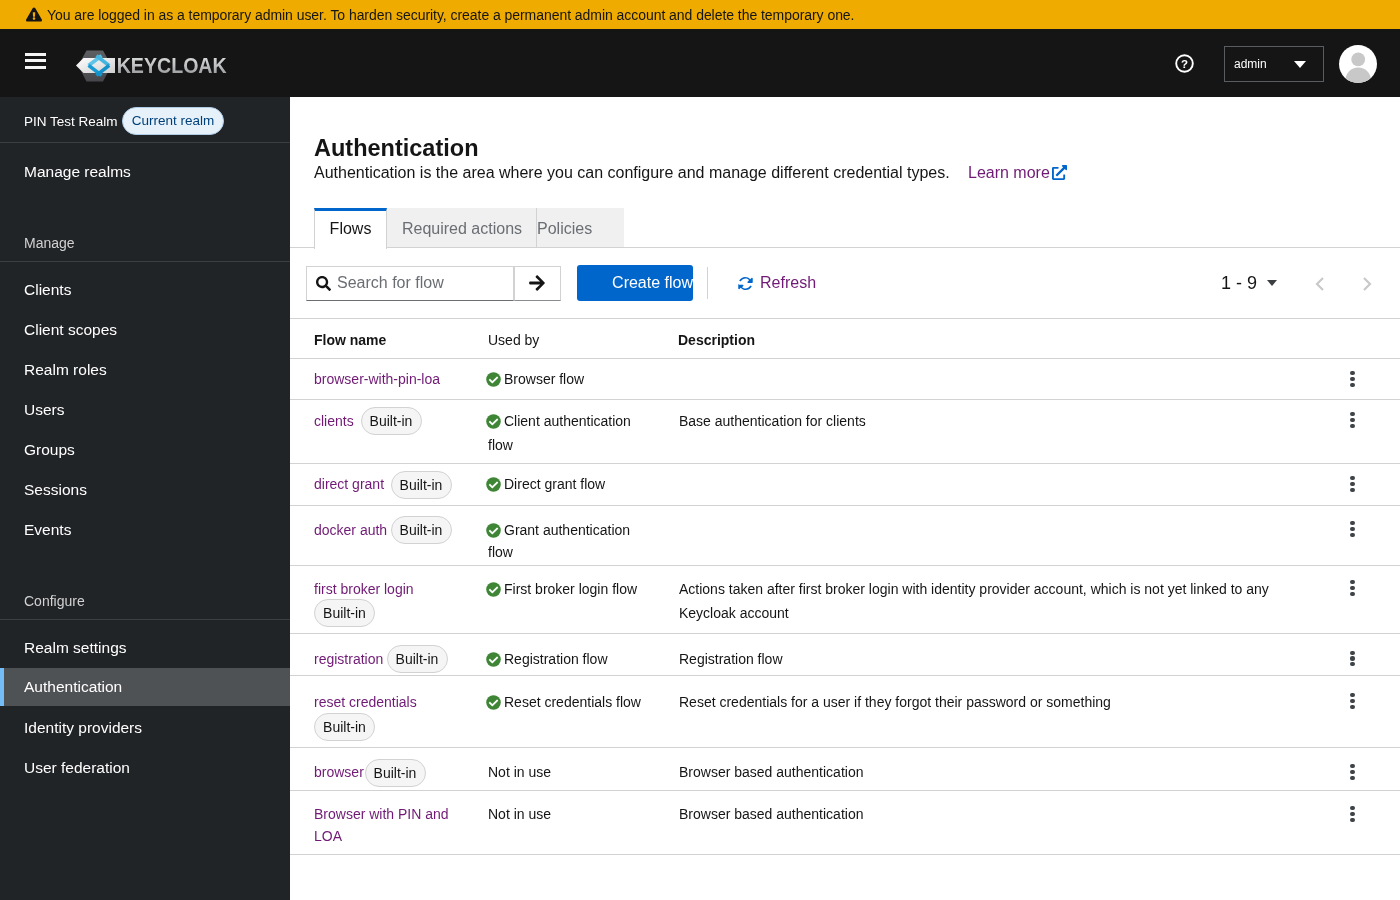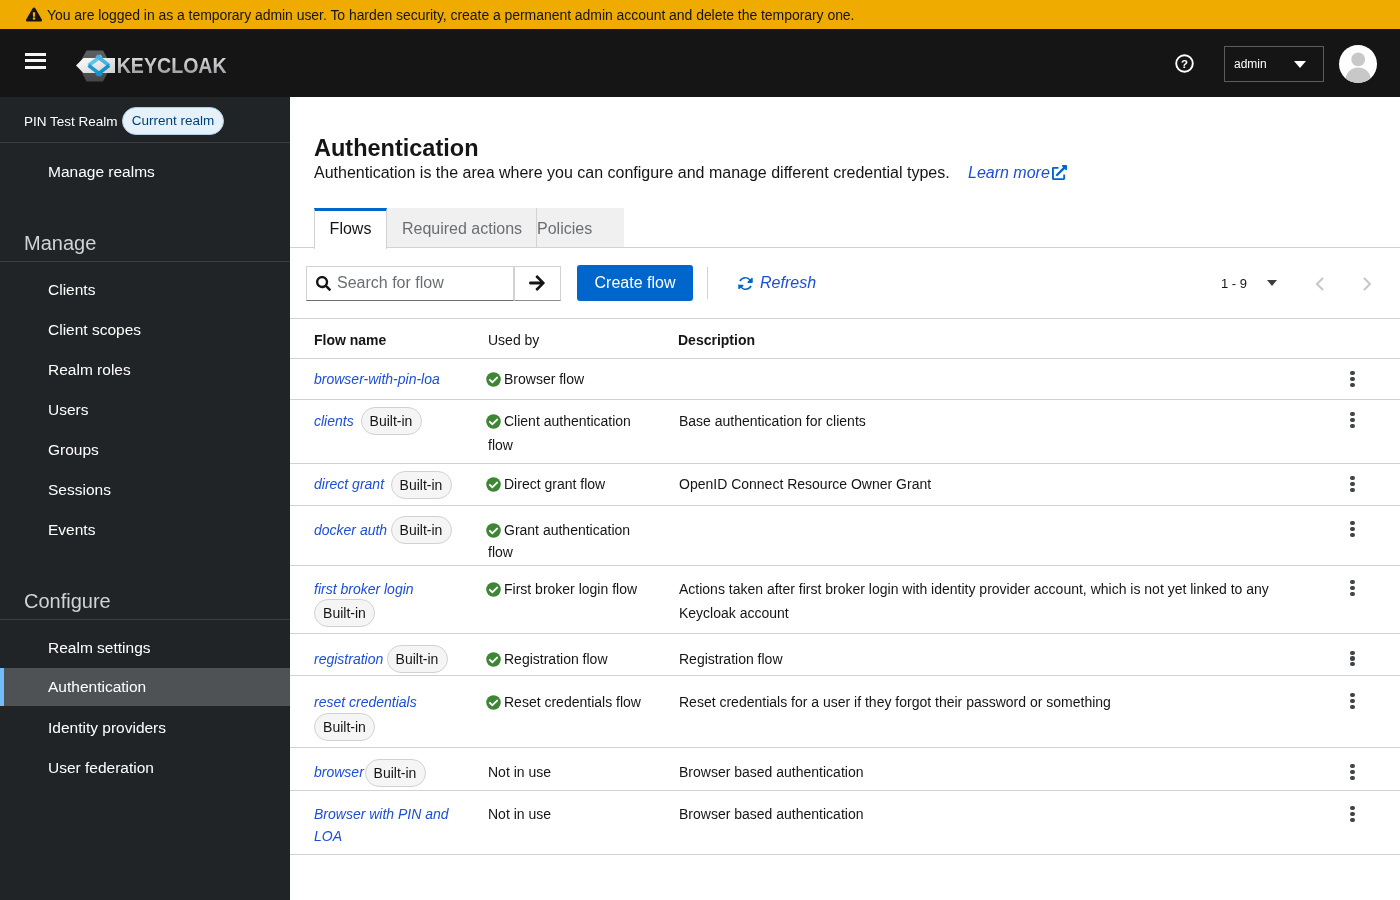--- a/index.html
+++ b/index.html
@@ -14,7 +14,7 @@
 .dot { width:4.2px; height:4.2px; border-radius:50%; background:#3e4348; }
 .pill { height:28px; border:1px solid #d2d2d2; border-radius:14px; background:#f5f5f5;
         font-size:14px; line-height:26px; text-align:center; color:#151515; }
-.navitem { left:24px; color:#fff; font-size:15.5px; line-height:24px; white-space:nowrap;margin-left:24px; }
+.navitem { left:24px; color:#fff; font-size:15.5px; line-height:24px; white-space:nowrap; }
 .navlabel { left:24px; color:#d2d2d2; font-size:20px; line-height:21px; white-space:nowrap; }
 .sidediv { left:0; width:290px; height:1px; background:#3c3f42; }
 </style>

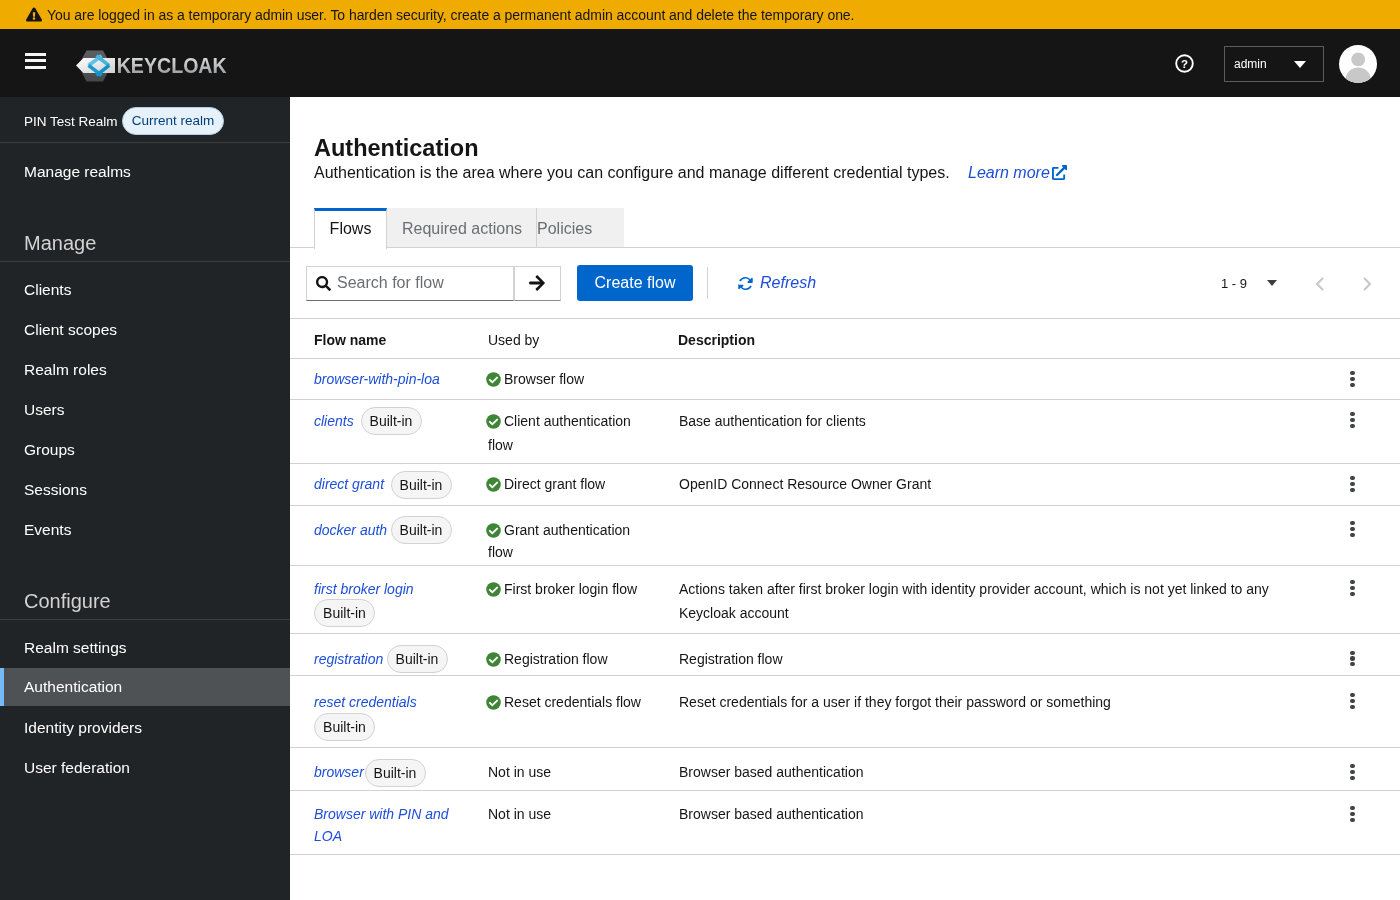--- a/index.html
+++ b/index.html
@@ -9,7 +9,7 @@
 #page { position:relative; width:1400px; height:900px; }
 .t16 { font-size:16px; line-height:24px; white-space:nowrap; }
 .tc14 { font-size:14px; line-height:21px; white-space:nowrap; }
-.lnk { color:#1d4ed8; text-decoration:none;font-style:italic; }
+.lnk { color:#701a75; text-decoration:none; }
 .rowline { left:290px; right:0; height:1px; background:#d2d2d2; }
 .dot { width:4.2px; height:4.2px; border-radius:50%; background:#3e4348; }
 .pill { height:28px; border:1px solid #d2d2d2; border-radius:14px; background:#f5f5f5;

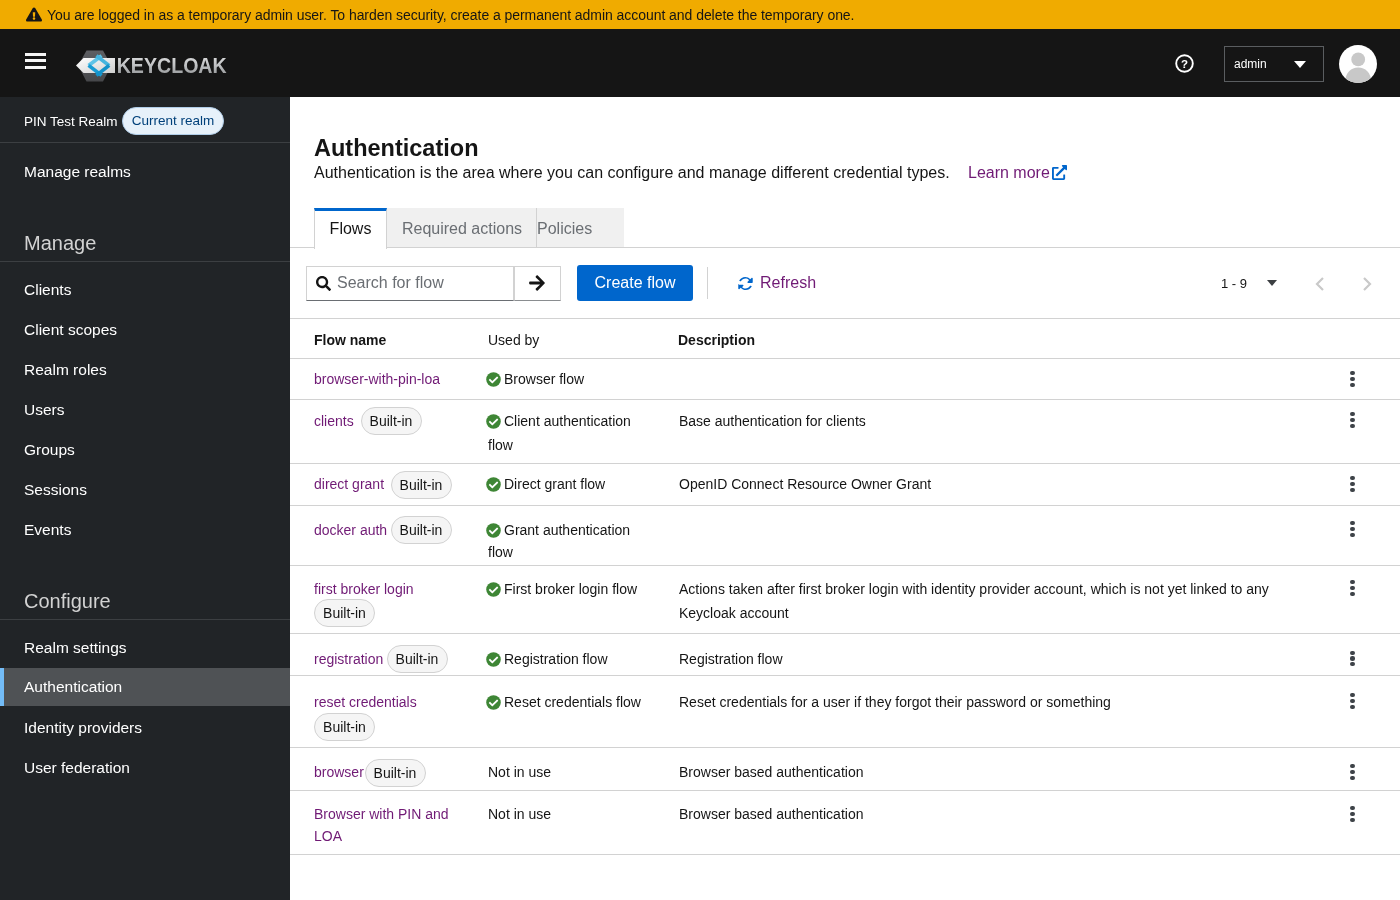--- a/index.html
+++ b/index.html
@@ -15,7 +15,7 @@
 .pill { height:28px; border:1px solid #d2d2d2; border-radius:14px; background:#f5f5f5;
         font-size:14px; line-height:26px; text-align:center; color:#151515; }
 .navitem { left:24px; color:#fff; font-size:15.5px; line-height:24px; white-space:nowrap; }
-.navlabel { left:24px; color:#d2d2d2; font-size:20px; line-height:21px; white-space:nowrap; }
+.navlabel { left:24px; color:#d2d2d2; font-size:14px; line-height:21px; white-space:nowrap; }
 .sidediv { left:0; width:290px; height:1px; background:#3c3f42; }
 </style>
 </head>

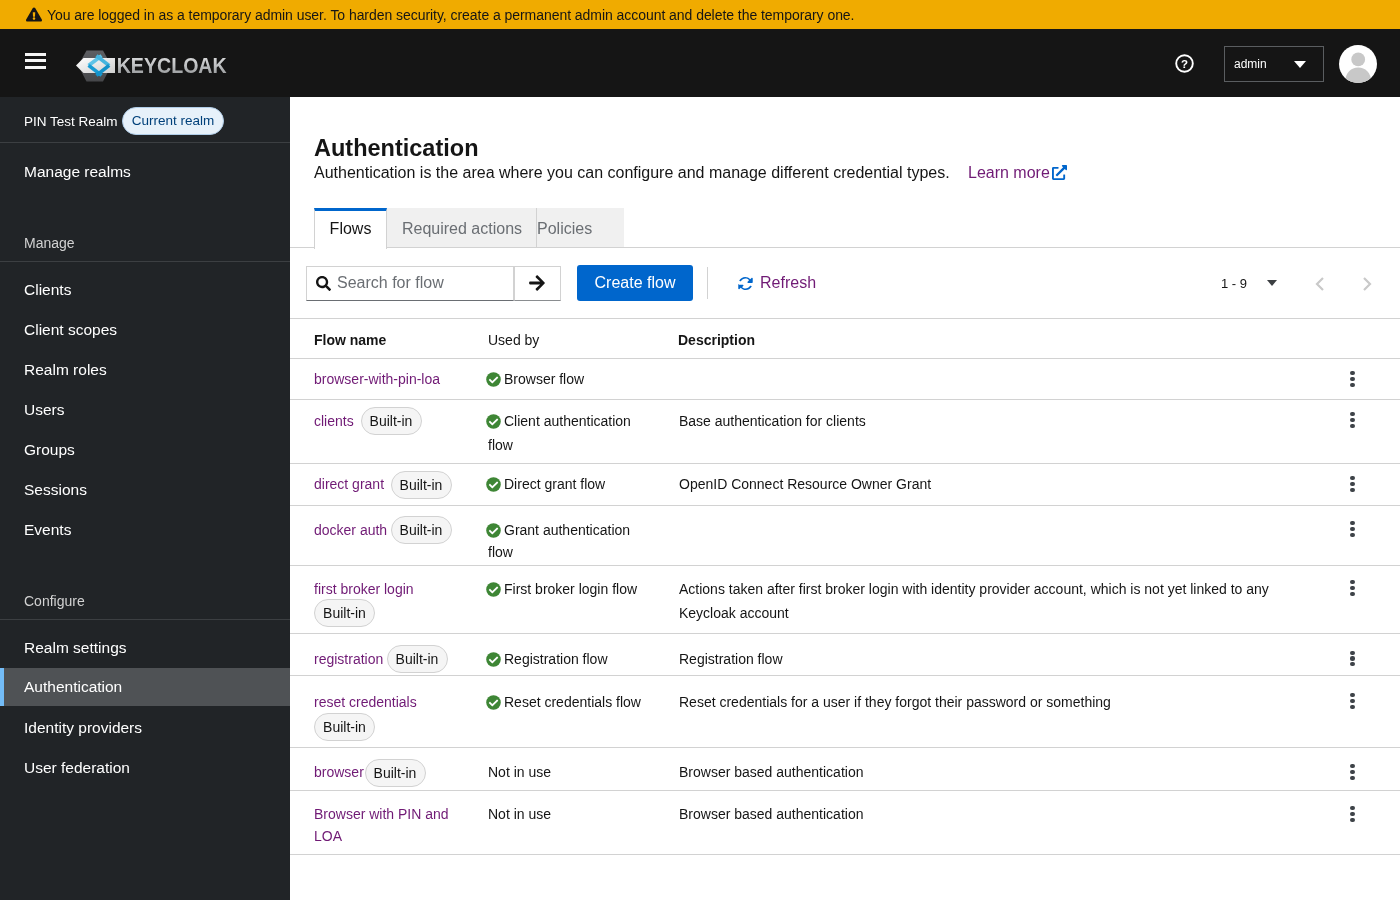--- a/index.html
+++ b/index.html
@@ -129,7 +129,7 @@
   <path fill="#151515" d="M190.5 66.9l22.2-22.2c9.4-9.4 24.6-9.4 33.9 0L441 239c9.4 9.4 9.4 24.6 0 33.9L246.6 467.3c-9.4 9.4-24.6 9.4-33.9 0l-22.2-22.2c-9.5-9.5-9.3-25 .4-34.3L311.4 296H24c-13.3 0-24-10.7-24-24v-32c0-13.3 10.7-24 24-24h287.4L190.9 101.2c-9.8-9.3-10-24.8-.4-34.3z"></path>
 </svg>
 <div class="abs" style="left:577px;top:265px;width:116px;height:36px;background:#0066cc;border-radius:3px"></div>
-<div class="abs t16" style="left:577px;top:271px;width:116px;text-align:center;color:#fff">Create flow</div>
+<div class="abs t16" style="left:577px;top:271px;width:116px;text-align:right;color:#fff">Create flow</div>
 <div class="abs" style="left:707px;top:267px;width:1px;height:32px;background:#d2d2d2"></div>
 <svg class="abs" style="left:738px;top:275.5px" width="15" height="15" viewBox="0 0 512 512">
   <path fill="#0066cc" d="M370.7 133.3C339.5 104 298 88 255.5 88c-62.2.1-119.5 33.2-151.2 86.4-4.5 7.6-14.2 10.5-22.2 6.7L54.2 167.9c-8.4-4-11.5-14.4-6.7-22.4C89.3 75.5 163.2 32 244 32c66.4 0 129.6 29.7 172.3 79.7L462 66.1c15.1-15.1 41-4.4 41 17v134.3c0 13.3-10.7 24-24 24H344.6c-21.4 0-32.1-25.9-17-41l43.1-43.1zM32 296h134.4c21.4 0 32.1 25.9 17 41l-43.1 43.1c31.2 29.3 72.7 45.3 115.2 45.3 62.2-.1 119.5-33.2 151.2-86.4 4.5-7.6 14.2-10.5 22.2-6.7l27.9 13.2c8.4 4 11.5 14.4 6.7 22.4C421.7 436.5 347.8 480 267 480c-66.4 0-129.6-29.7-172.3-79.7L50 445.9c-15.1 15.1-41 4.4-41-17V294.6c0-13.3 10.7-24 24-24z"></path>

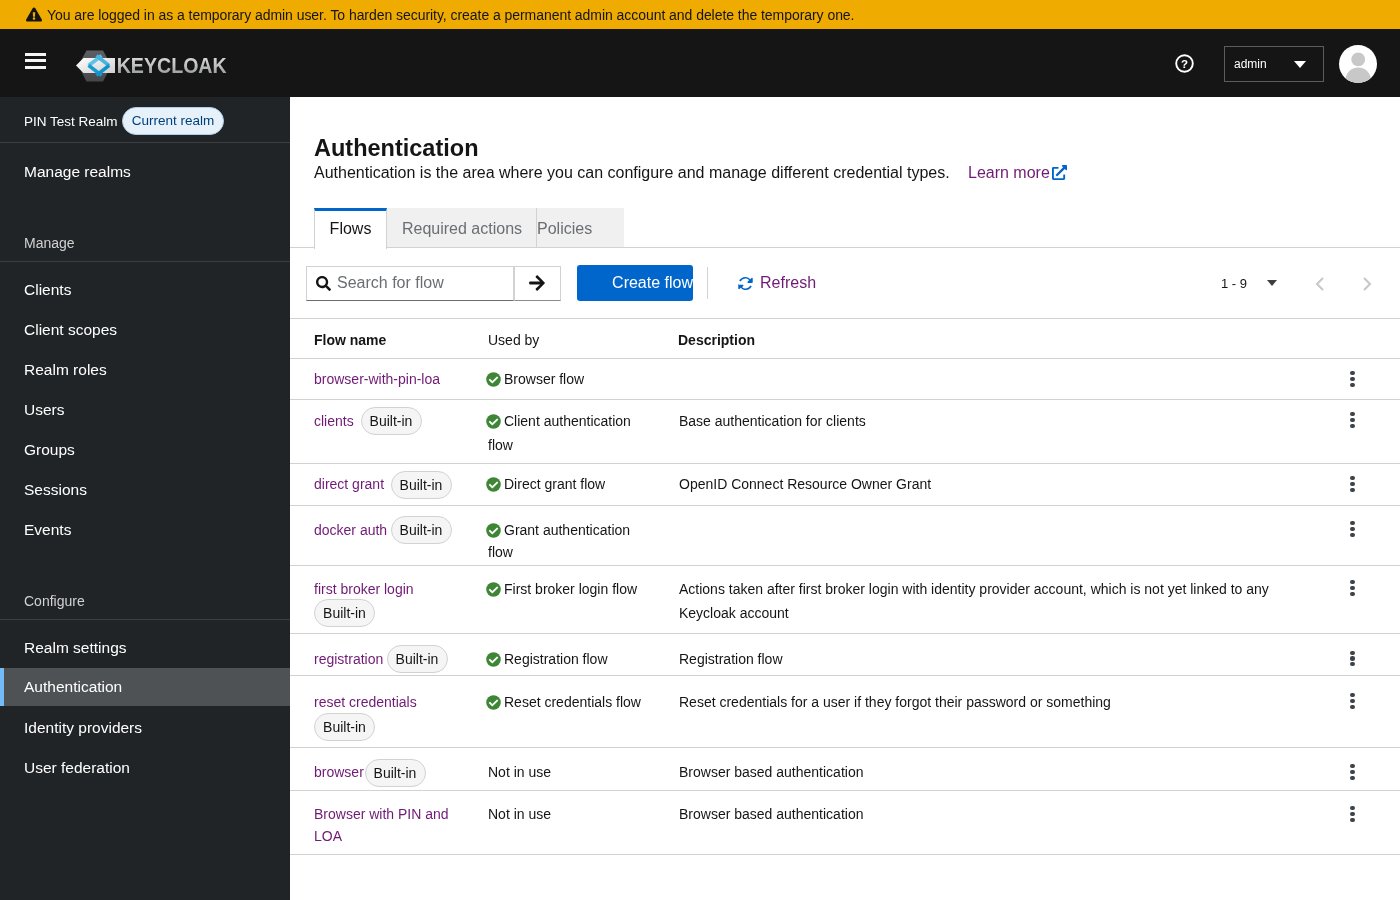--- a/index.html
+++ b/index.html
@@ -136,7 +136,7 @@
 </svg>
 <div class="abs t16" style="left:760px;top:271px"><a class="lnk">Refresh</a></div>
 
-<div class="abs" style="left:1221px;top:272.5px;font-size:13px;line-height:21px">1 - 9</div>
+<div class="abs" style="left:1221px;top:272.5px;font-size:18px;line-height:21px">1 - 9</div>
 <div class="abs" style="left:1267px;top:280px;width:0;height:0;border-left:5.5px solid transparent;border-right:5.5px solid transparent;border-top:6.5px solid #3c3f42"></div>
 <svg class="abs" style="left:1315px;top:276px" width="10" height="16" viewBox="0 0 10 16">
   <polyline points="8,2 2,8 8,14" fill="none" stroke="#c9c9c9" stroke-width="2.2"></polyline>

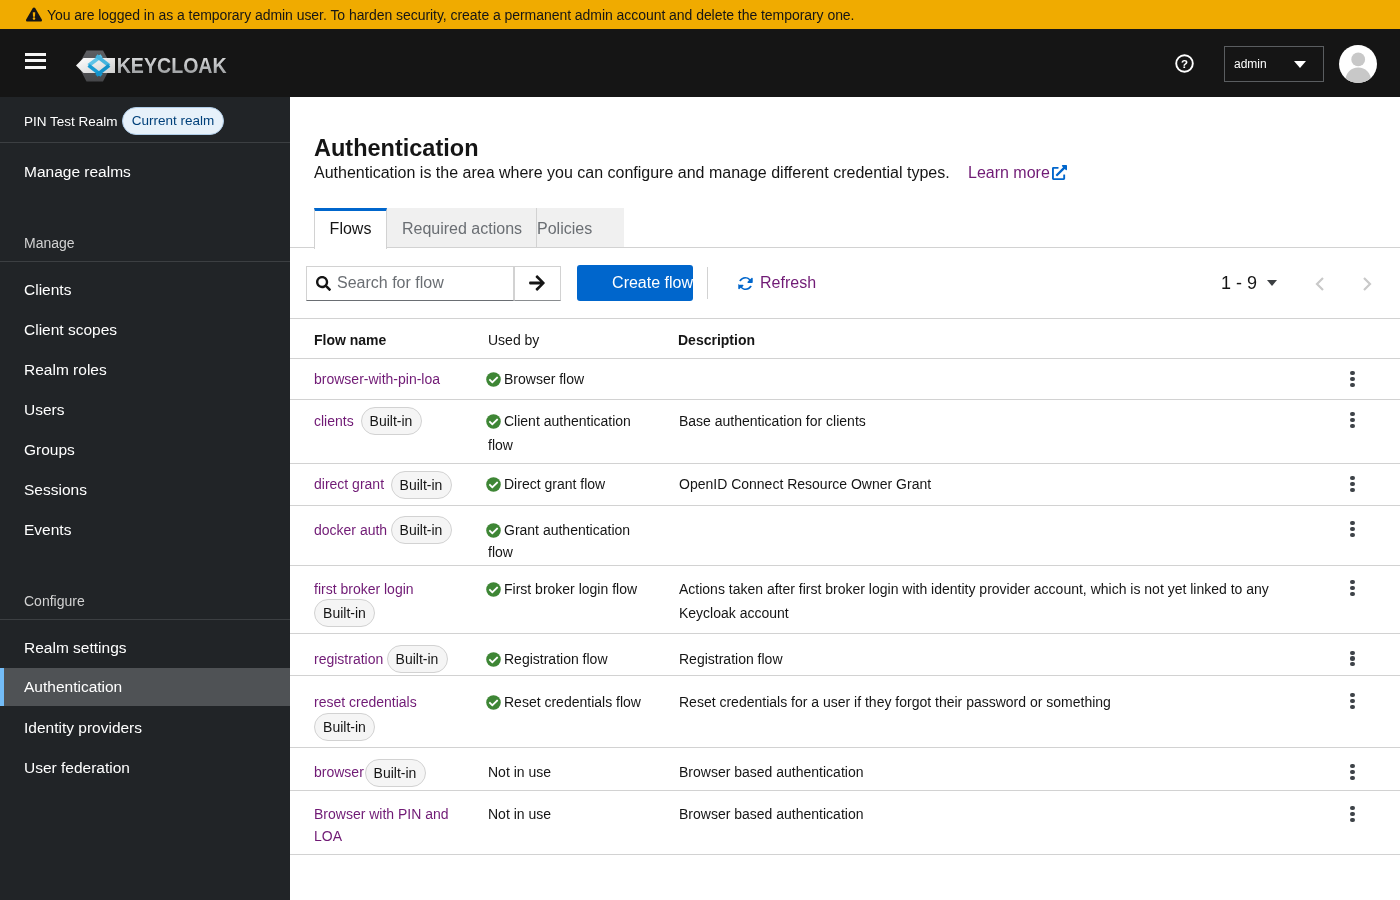--- a/index.html
+++ b/index.html
@@ -181,7 +181,6 @@
       <path fill="#fff" d="M227.3 387.3l184-184c6.2-6.2 6.2-16.4 0-22.6l-22.6-22.6c-6.2-6.2-16.4-6.2-22.6 0L216 308.1l-70.1-70.1c-6.2-6.2-16.4-6.2-22.6 0l-22.6 22.6c-6.2 6.2-6.2 16.4 0 22.6l104 104c6.2 6.2 16.4 6.2 22.6 0z"></path>
     </svg>
 <div class="abs tc14" style="left:504px;top:474.0px">Direct grant flow</div>
-<div class="abs tc14" style="left:679px;top:474.0px">OpenID Connect Resource Owner Grant</div>
 <div class="abs dot" style="left:1350.40px;top:476.20px"></div>
     <div class="abs dot" style="left:1350.40px;top:481.90px"></div>
     <div class="abs dot" style="left:1350.40px;top:487.60px"></div>

